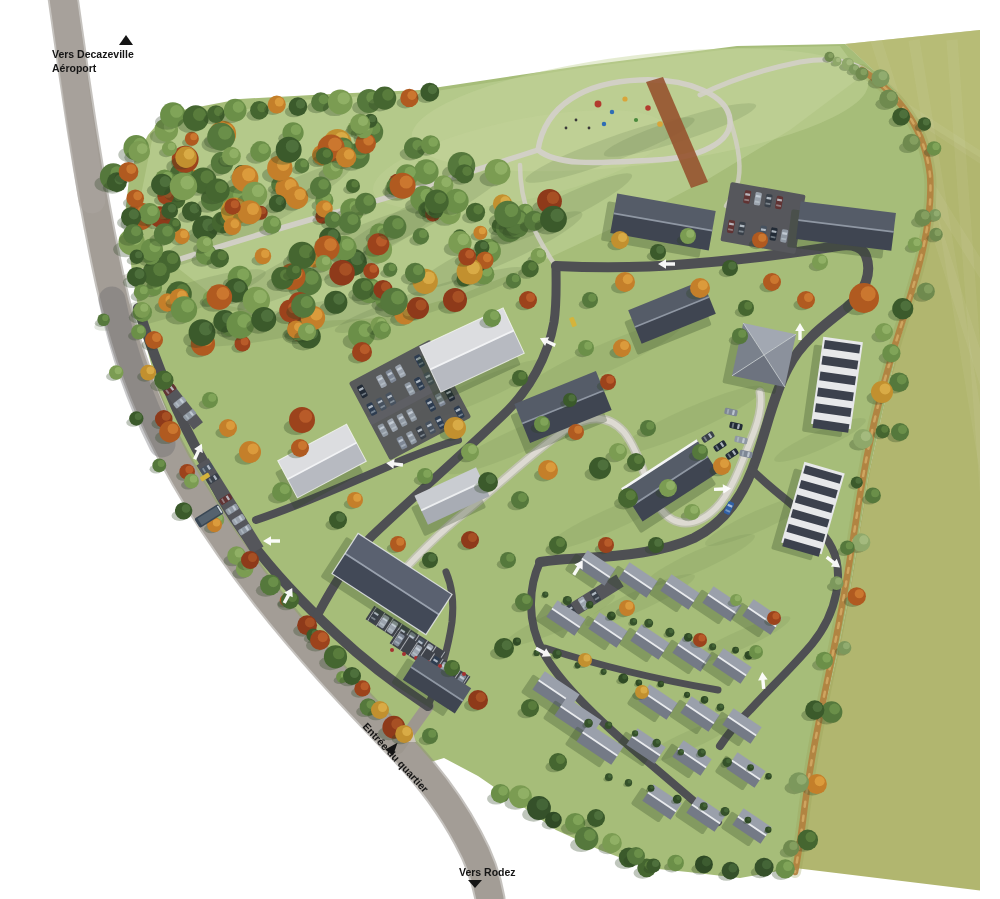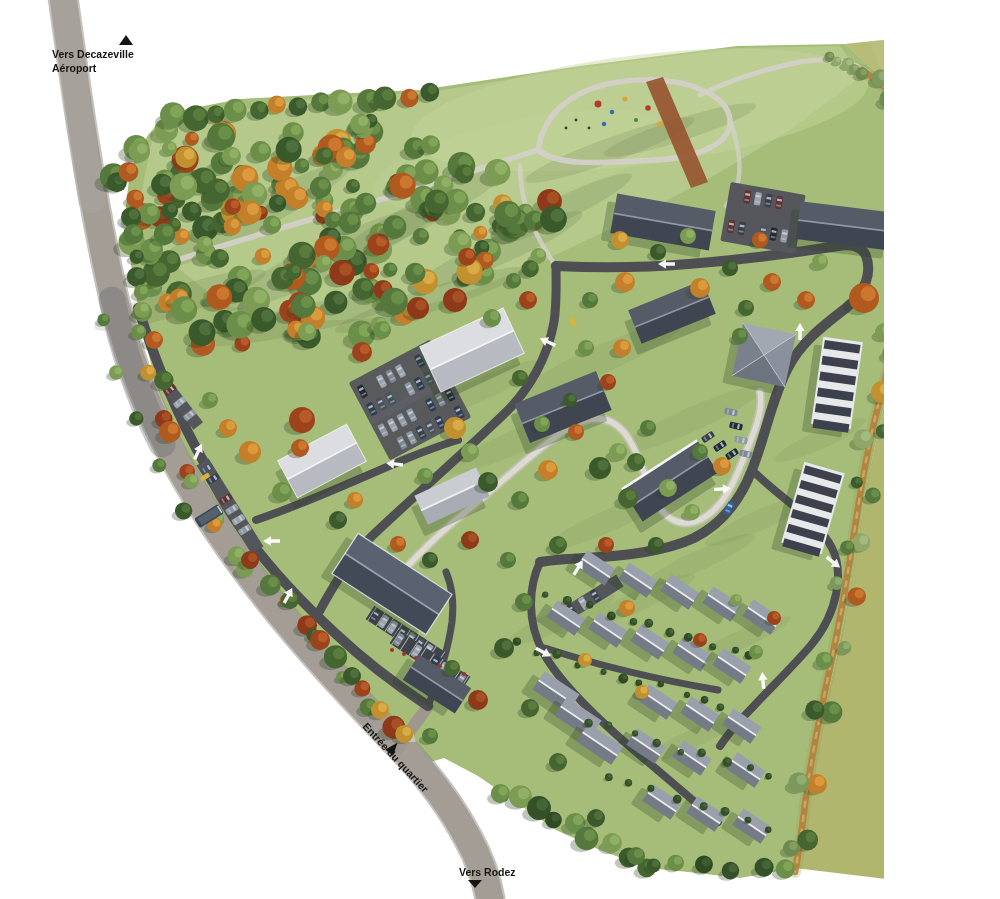--- a/index.html
+++ b/index.html
@@ -3,7 +3,7 @@
 <meta charset="utf-8">
 <style>
   html,body{margin:0;padding:0;background:#ffffff;}
-  .stage{position:relative;width:884px;height:899px;background:#ffffff;overflow:hidden;
+  .stage{position:relative;width:980px;height:899px;background:#ffffff;overflow:hidden;
          font-family:"Liberation Sans",sans-serif;}
   svg{display:block;}
   text{font-family:"Liberation Sans",sans-serif;}

